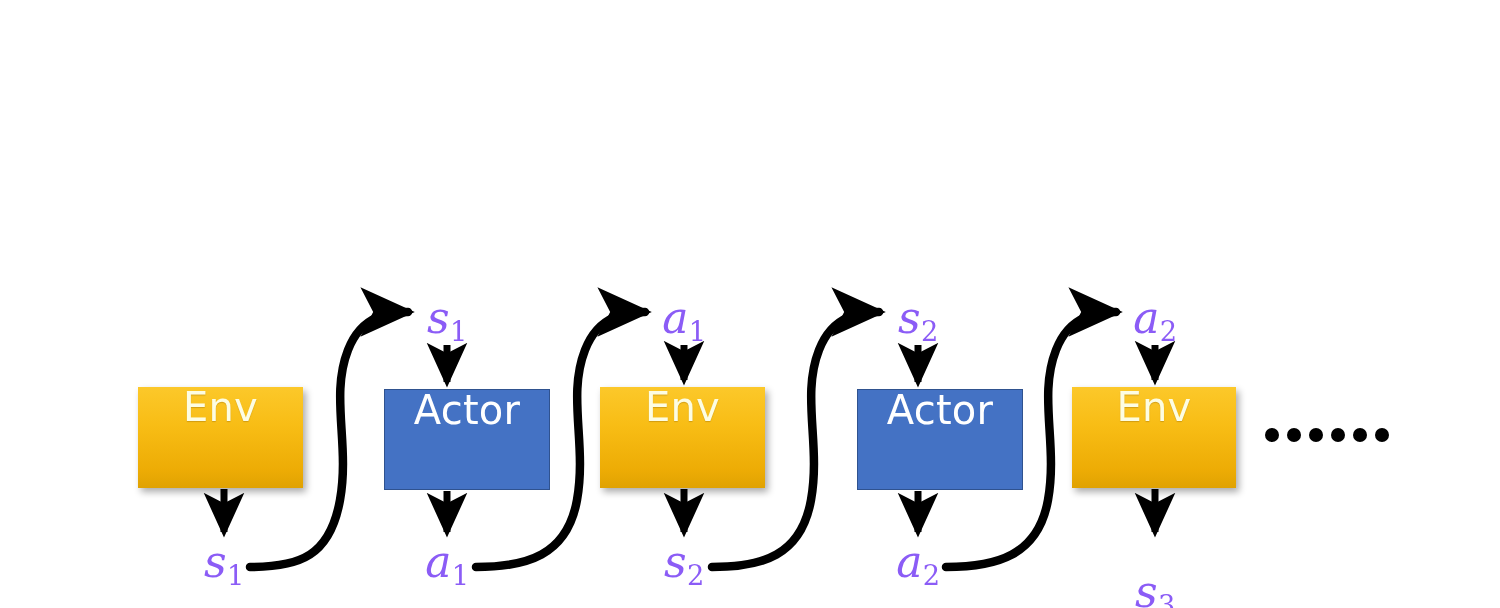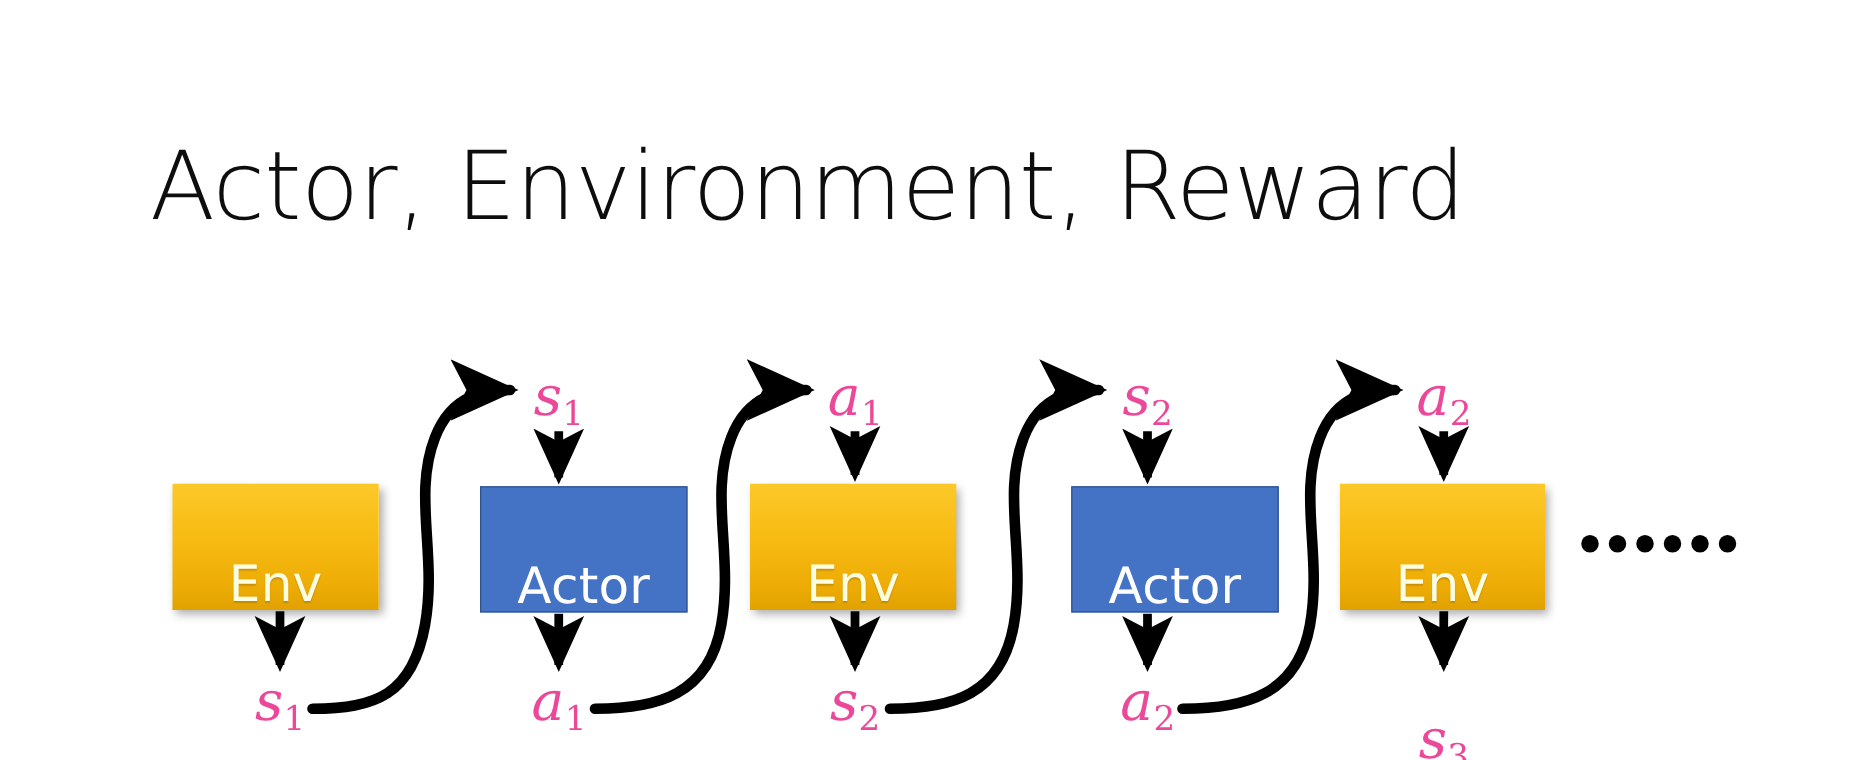--- a/index.html
+++ b/index.html
@@ -108,7 +108,6 @@
 
 <div id="stage">
 
-  <div id="slide-title">Actor, Environment, Reward</div>
 
   <svg id="wires" viewBox="0 0 1500 608" width="1500" height="608">
     <defs>

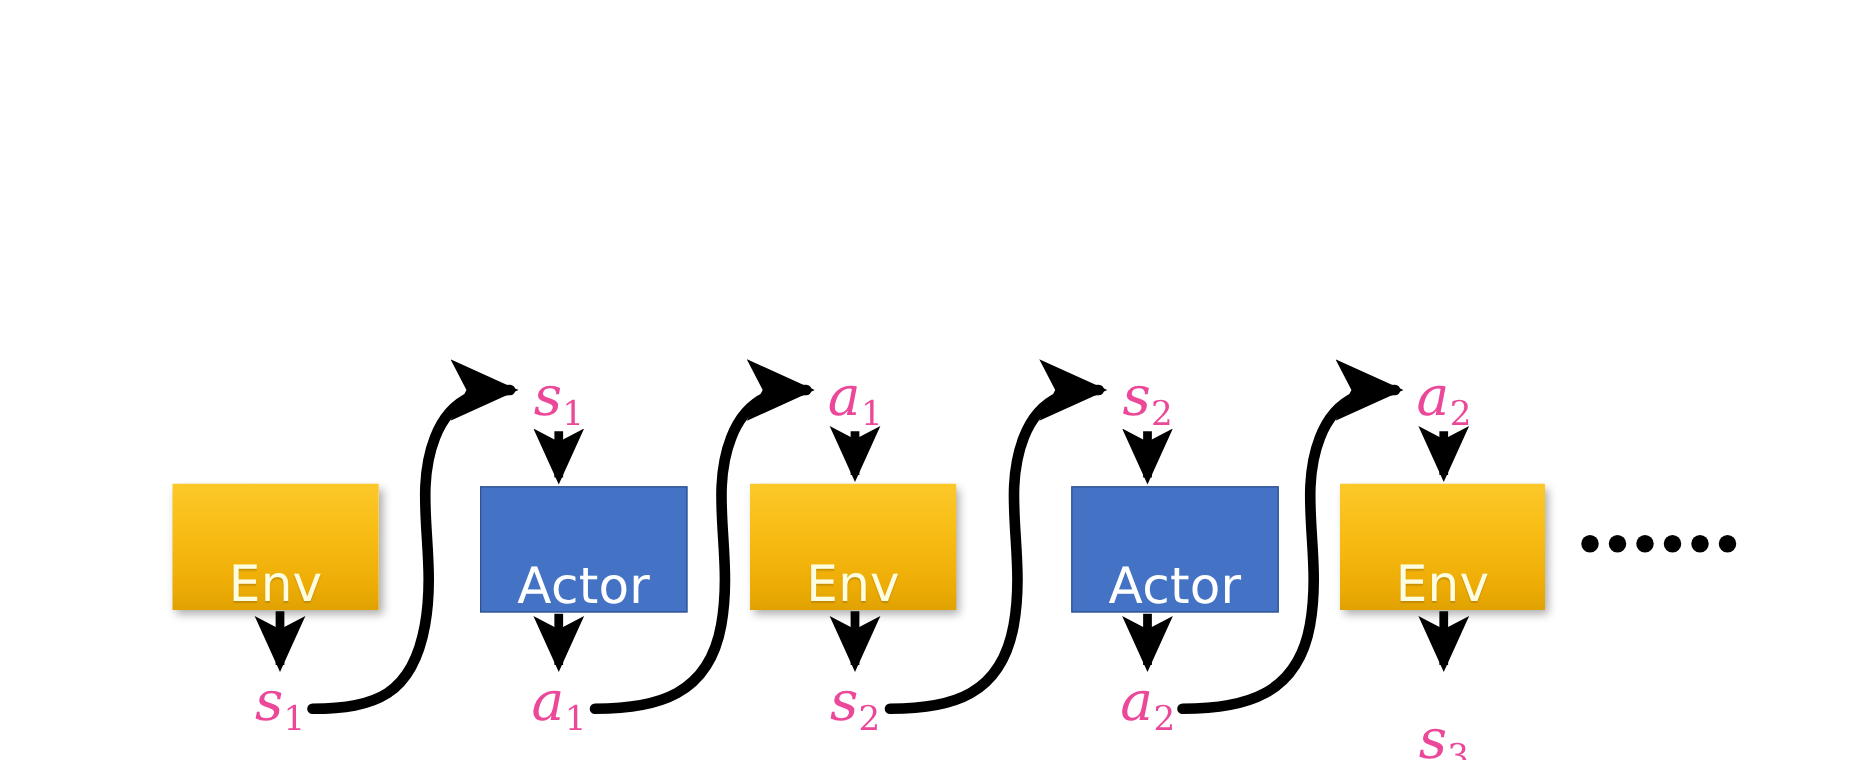--- a/index.html
+++ b/index.html
@@ -74,7 +74,7 @@
     font-style: italic;
     font-size: 44px;
     line-height: 1;
-    color: #ec4899;
+    color: #8b5cf6;
     white-space: nowrap;
     transform: translate(-50%, -50%);
   }

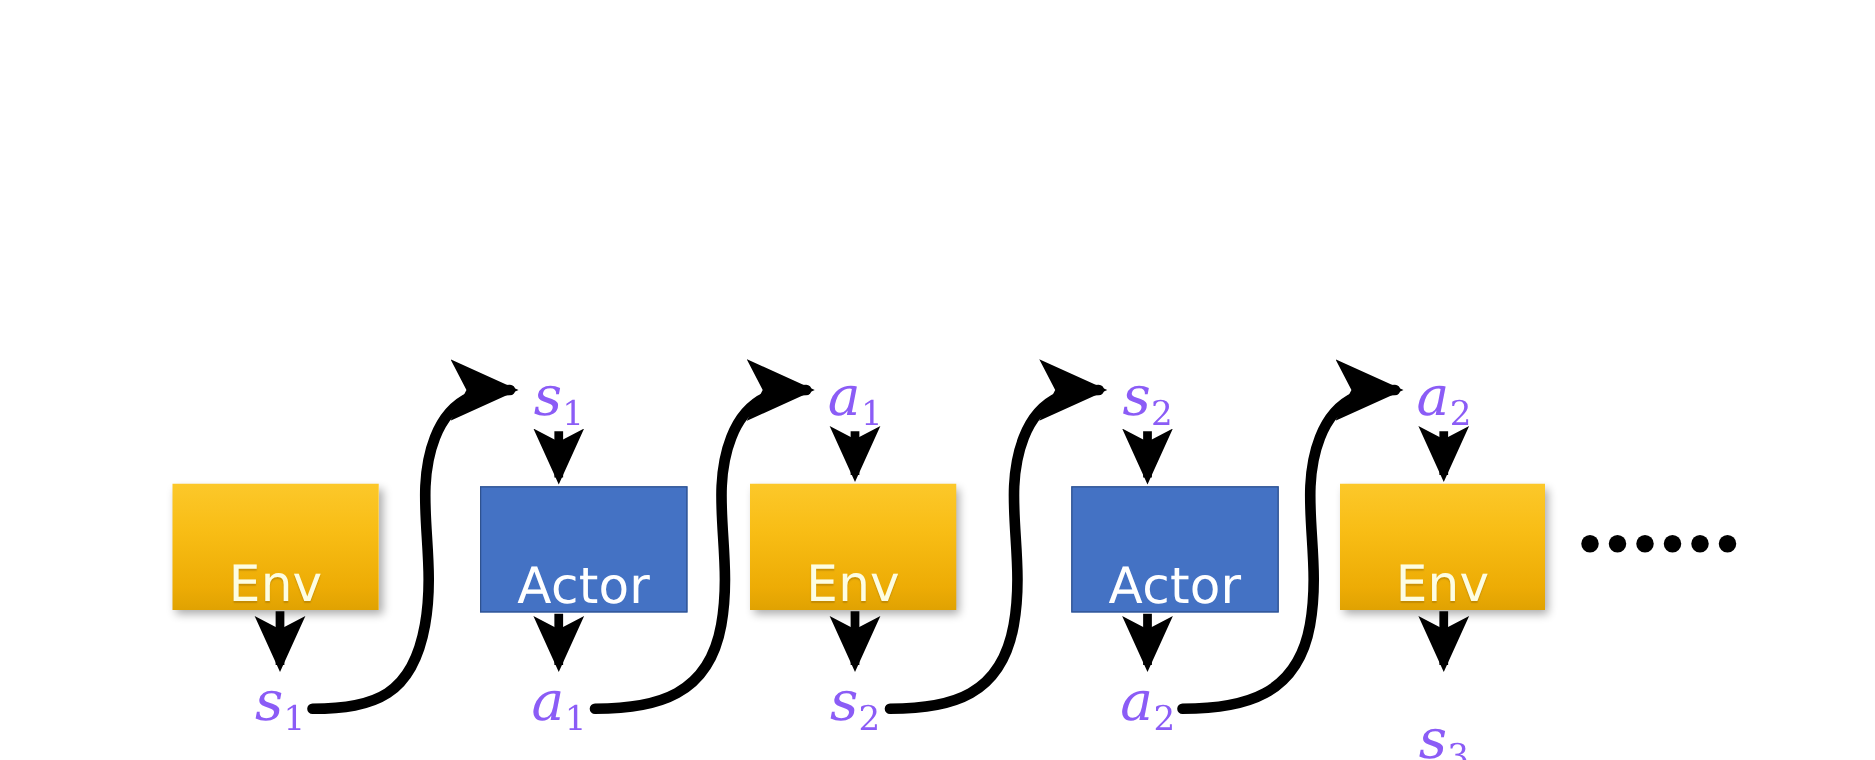--- a/index.html
+++ b/index.html
@@ -45,7 +45,7 @@
     position: absolute;
     box-sizing: border-box;
     display: flex;
-    align-items: flex-end;
+    align-items: flex-start;
     justify-content: center;
     color: #ffffff;
     font-family: "DejaVu Sans", sans-serif;

